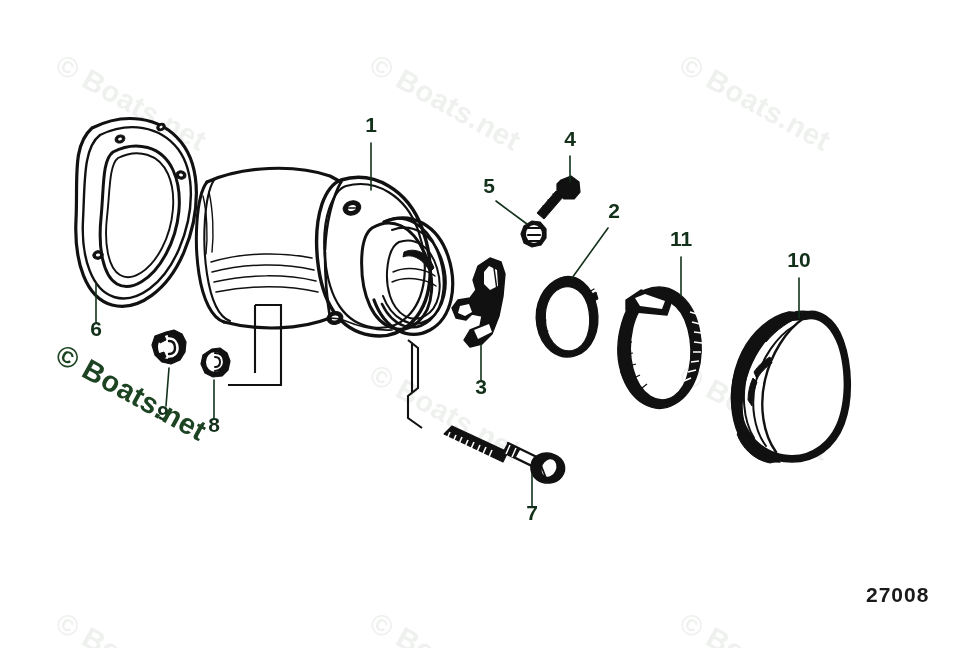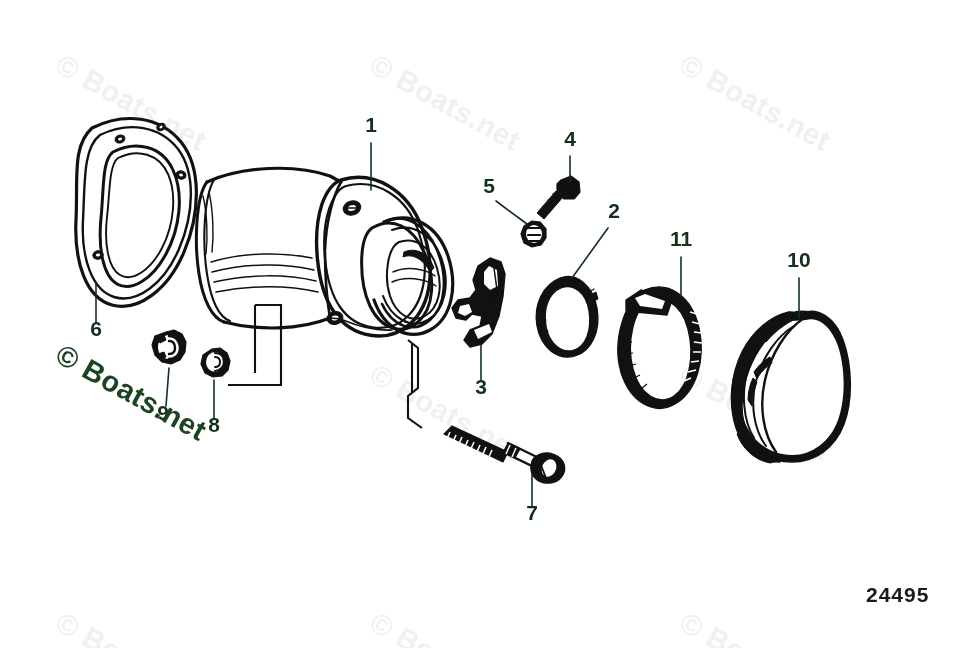--- a/index.html
+++ b/index.html
@@ -370,7 +370,7 @@
       <div class="wm wm-green" style="left: 66px; top: 338px;">© Boats.net</div>
     </div>
 
-  <div class="diagram-id" style="left:866px; top:583px;">24495</div>
+  <div class="diagram-id" style="left:866px; top:583px;">27008</div>
 
 </div>
 

